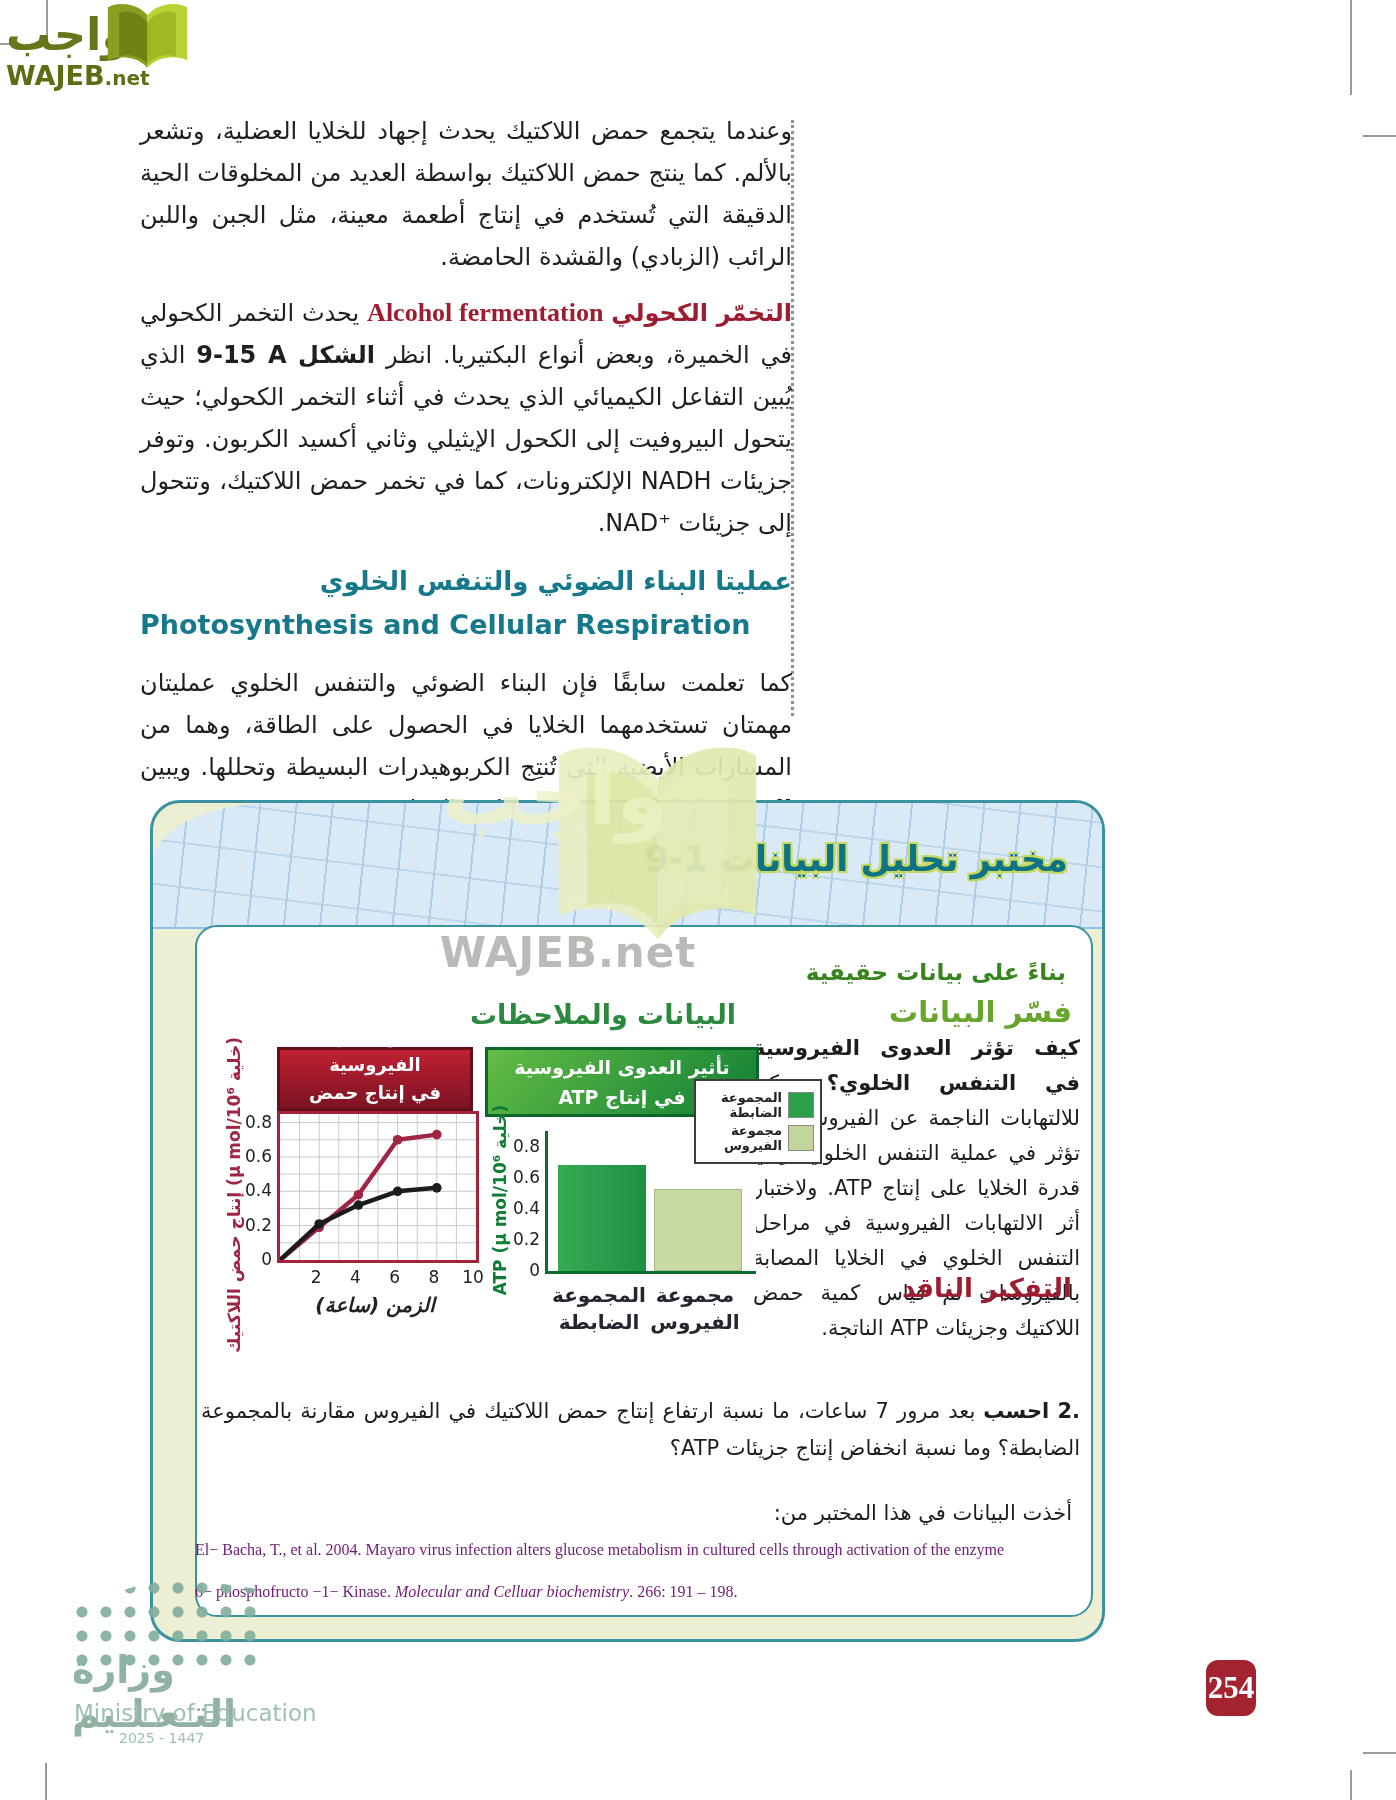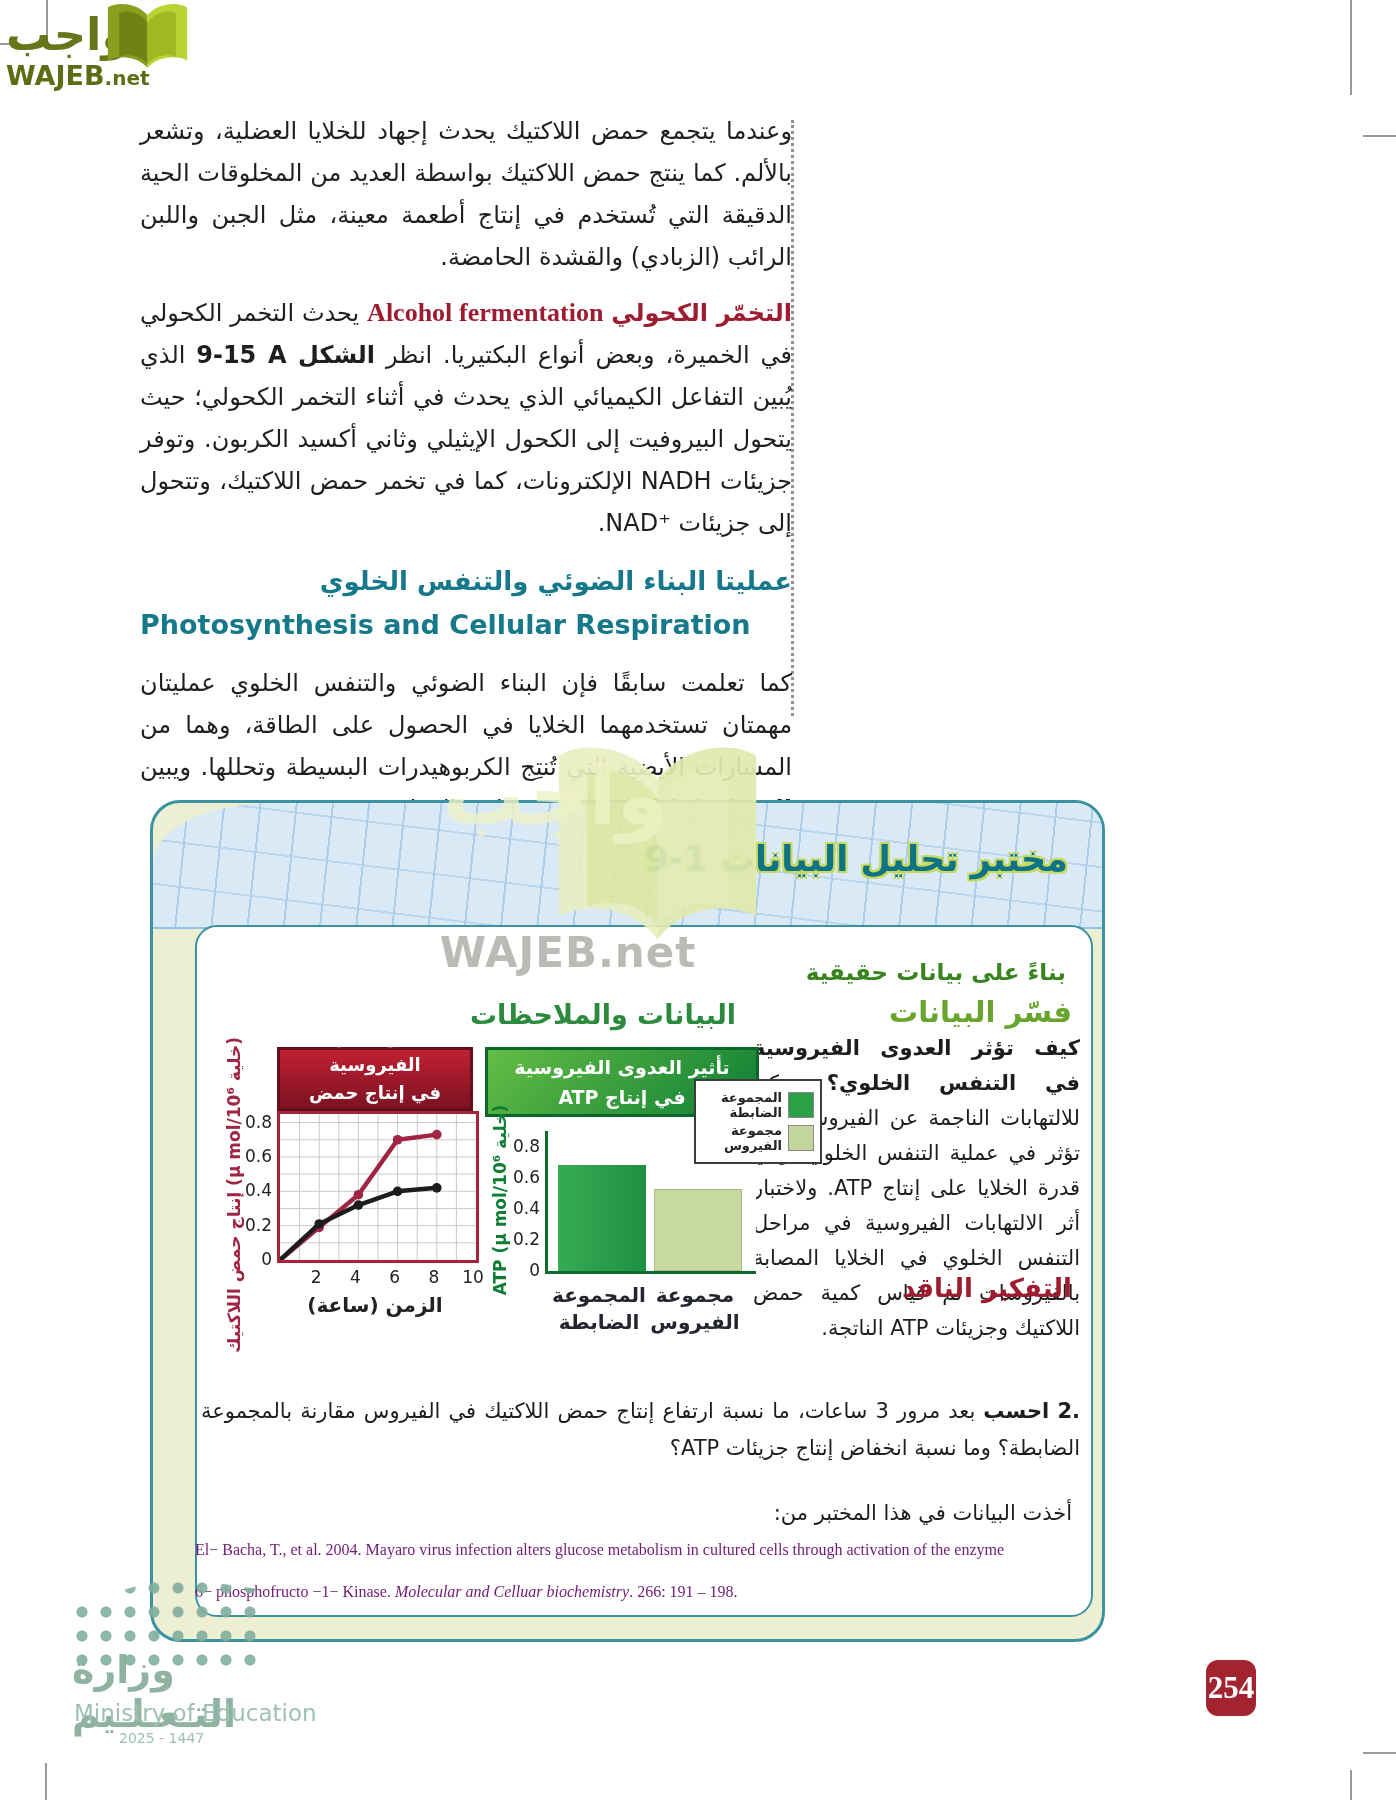--- a/index.html
+++ b/index.html
@@ -69,7 +69,7 @@
   .lc-xticks{position:relative;margin-left:54px;width:196px;height:26px;}
   .lc-xticks span{position:absolute;top:4px;width:24px;text-align:center;font-size:17px;color:#222;}
   .lc-xlabel{margin-left:54px;width:196px;text-align:center;direction:rtl;
-      font-size:20px;font-weight:bold;color:#222;margin-top:4px;}
+      font-size:20px;font-weight:bold;color:#222;margin-top:4px;font-style:italic;}
   
   .bc{position:absolute;left:330px;top:244px;width:284px;z-index:2;}
   .bc-title{margin-left:2px;width:274px;height:70px;box-sizing:border-box;

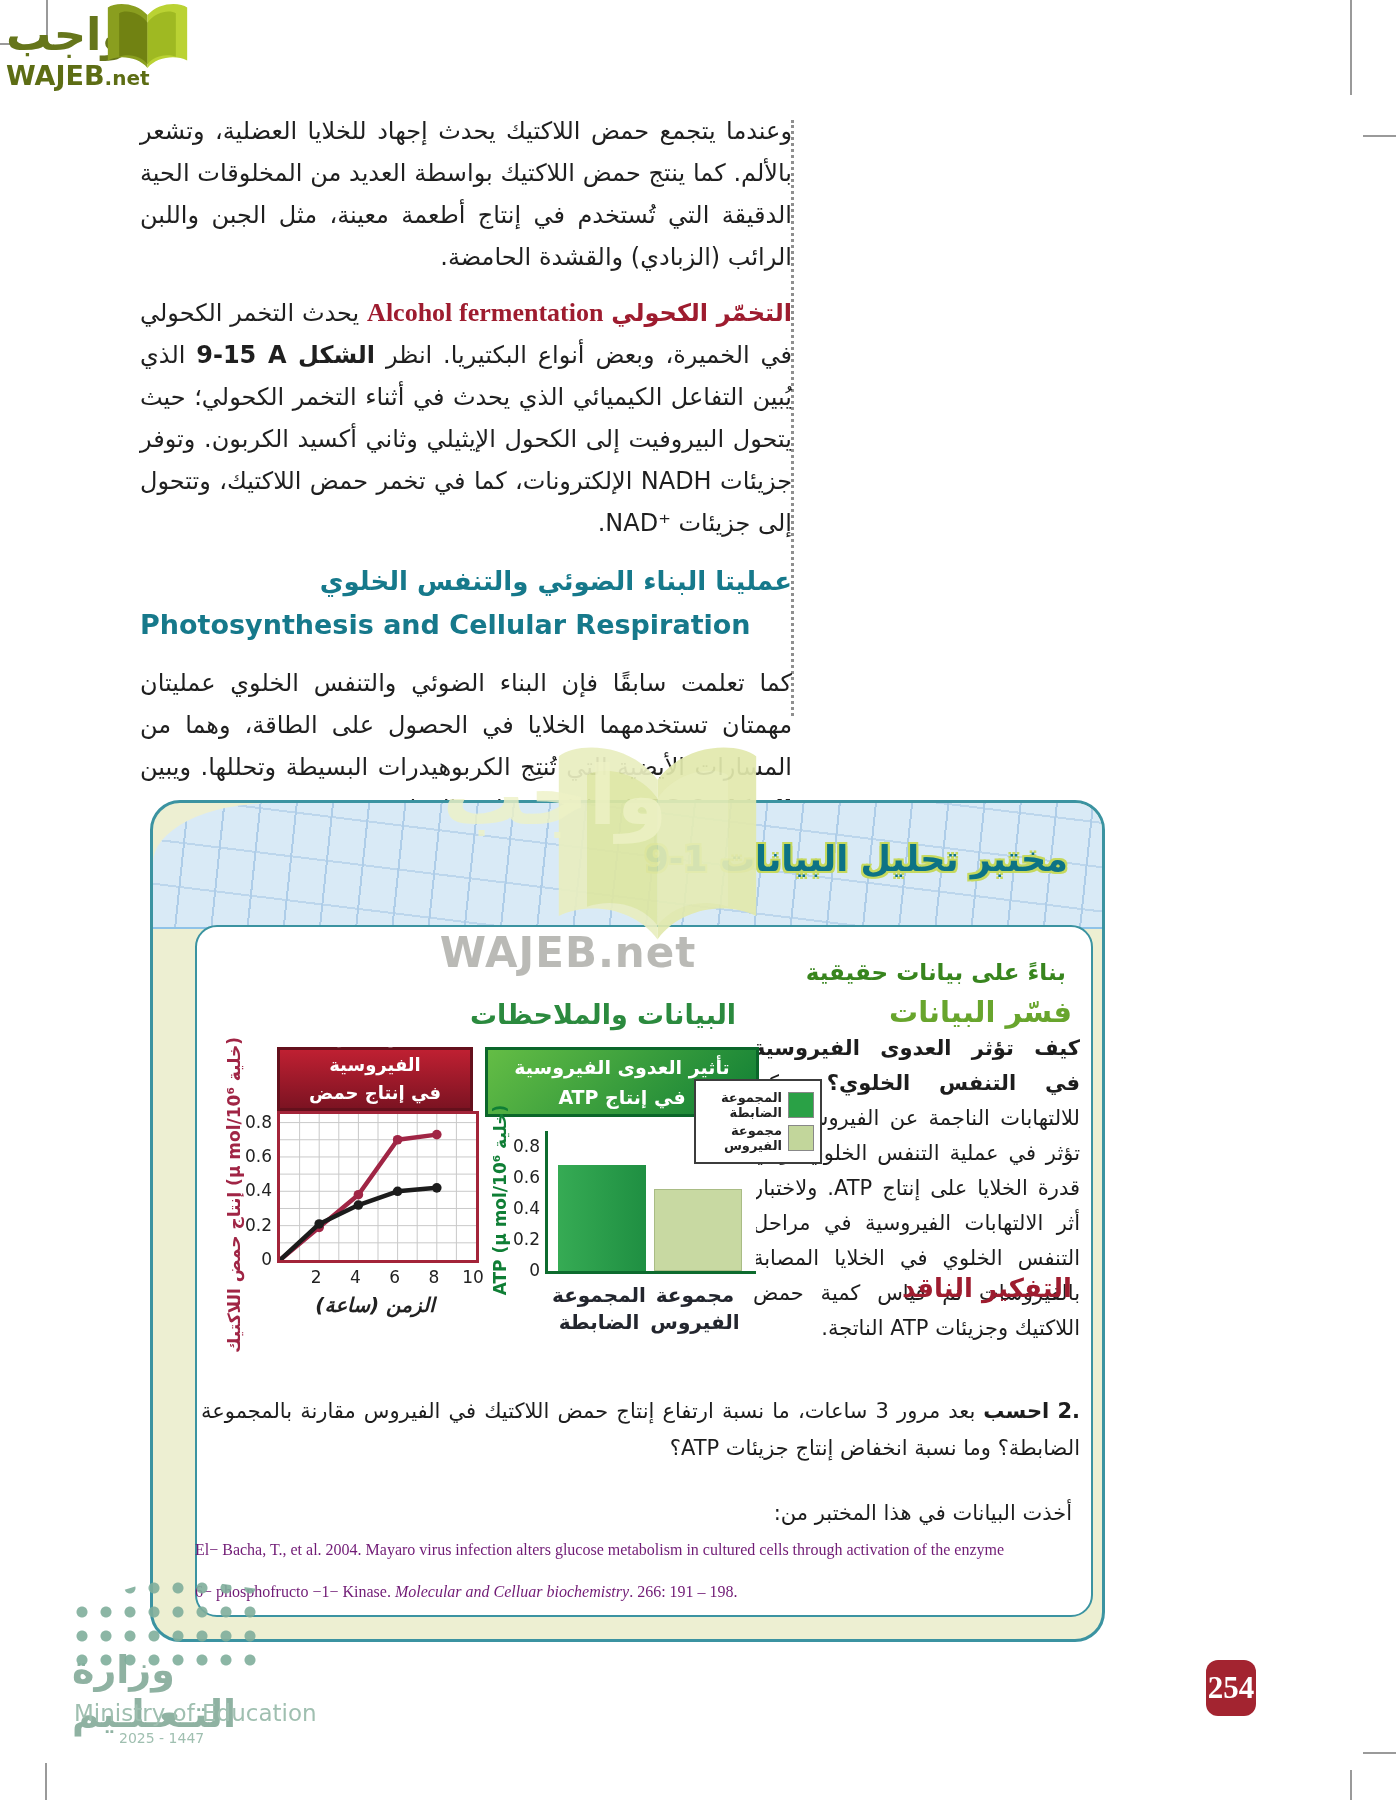--- a/index.html
+++ b/index.html
@@ -243,7 +243,7 @@
 
     <div class="crit-h">التفكير الناقد</div>
 
-    <div class="q q2"><span class="n">⁦2.⁩</span> <span class="lead">احسب</span> <span>بعد مرور 3 ساعات، ما نسبة ارتفاع إنتاج حمض اللاكتيك في الفيروس مقارنة بالمجموعة الضابطة؟ وما نسبة انخفاض إنتاج جزيئات ⁦ATP⁩؟</span></div>
+    <div class="q q2"><span class="n">⁦2.⁩</span> <span class="lead">احسب</span> <span>بعد مرور 7 ساعات، ما نسبة ارتفاع إنتاج حمض اللاكتيك في الفيروس مقارنة بالمجموعة الضابطة؟ وما نسبة انخفاض إنتاج جزيئات ⁦ATP⁩؟</span></div>
 
     <div class="src">أخذت البيانات في هذا المختبر من:</div>
     <div class="cit cit1">El− Bacha, T., et al. 2004. Mayaro virus infection alters glucose metabolism in cultured cells through activation of the enzyme</div>

